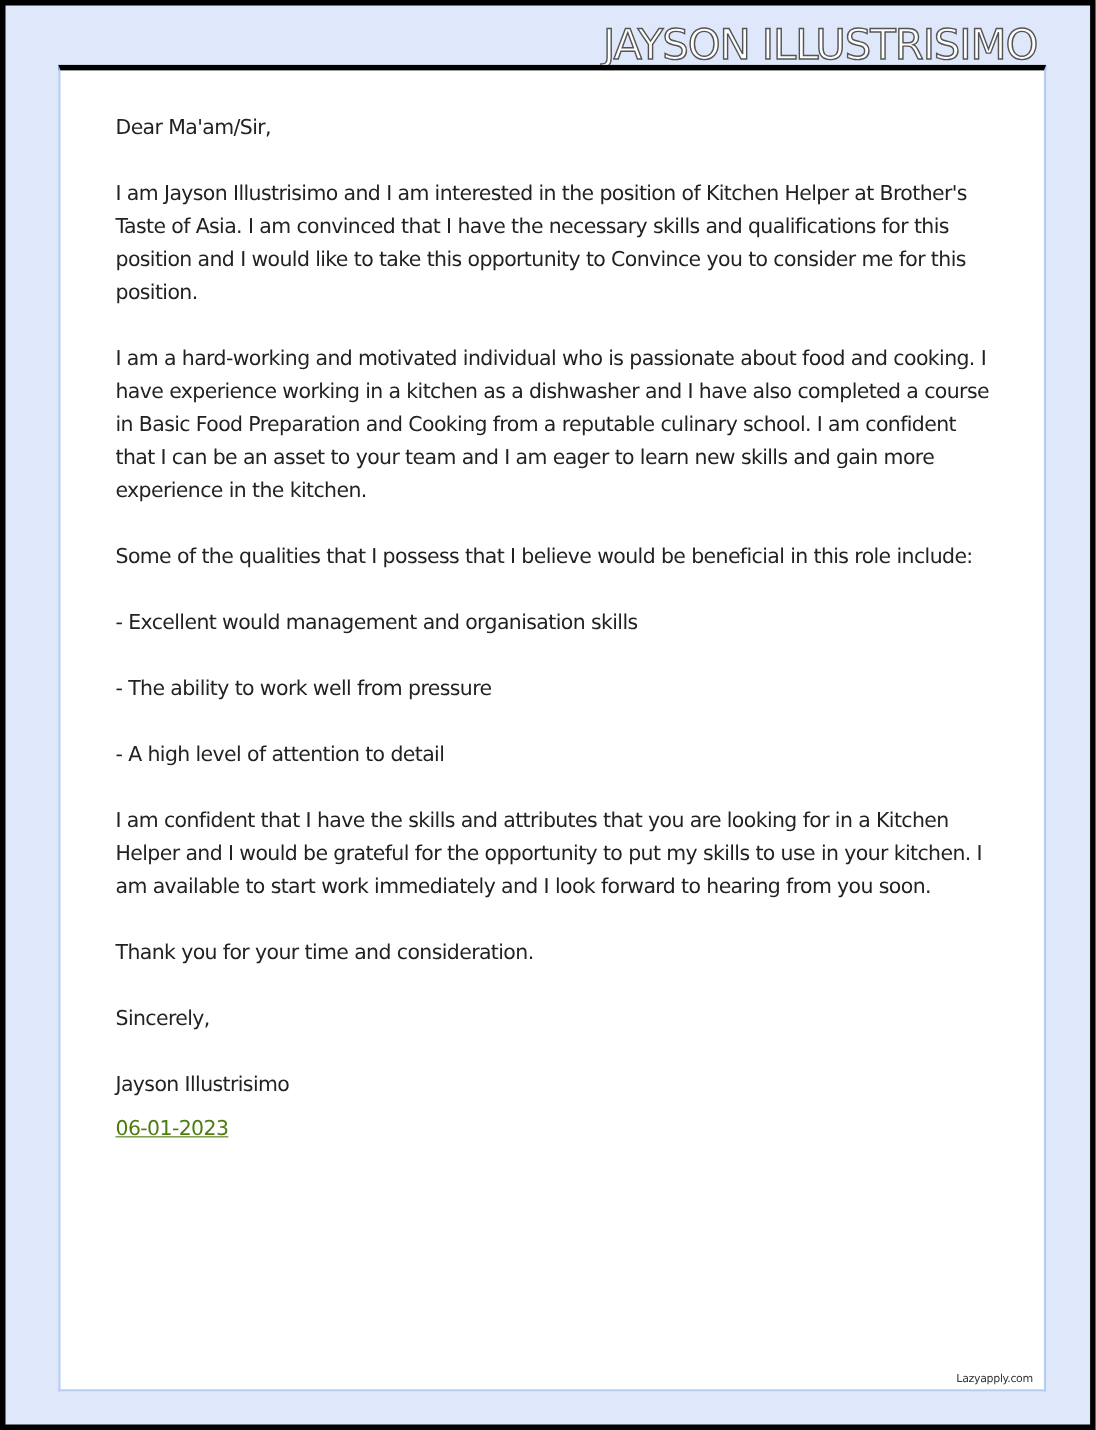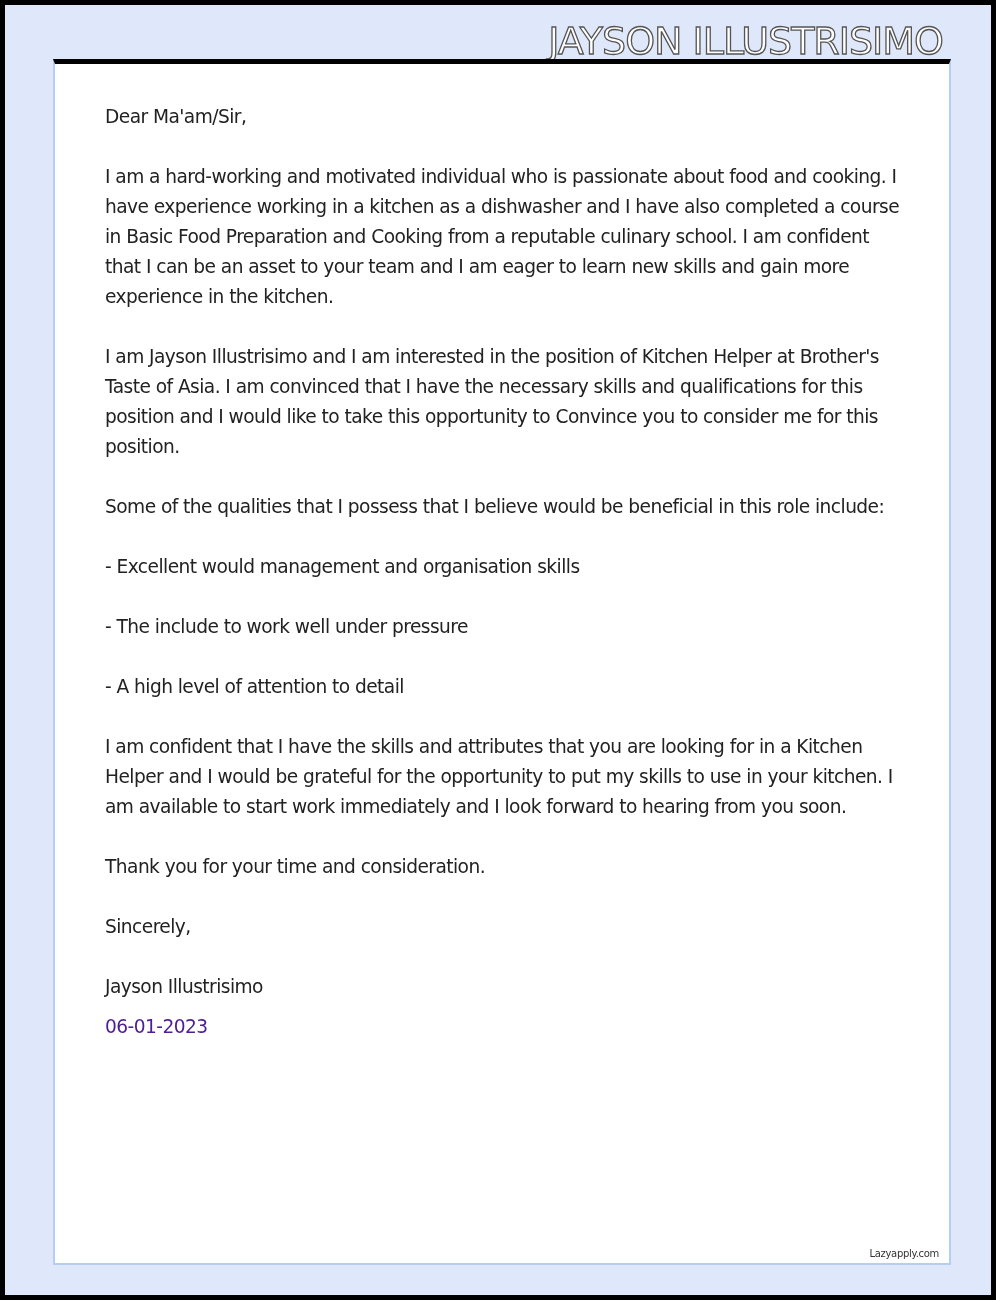--- a/index.html
+++ b/index.html
@@ -85,8 +85,8 @@
   <div class="page">
     <div class="body-text">
       <p>Dear Ma'am/Sir,</p>
+      <p>I am Jayson Illustrisimo and I am interested in the position of Kitchen Helper at Brother's Taste of Asia. I am convinced that I have the necessary skills and qualifications for this position and I would like to take this opportunity to Convince you to consider me for this position.</p>
       <p>I am a hard-working and motivated individual who is passionate about food and cooking. I have experience working in a kitchen as a dishwasher and I have also completed a course in Basic Food Preparation and Cooking from a reputable culinary school. I am confident that I can be an asset to your team and I am eager to learn new skills and gain more experience in the kitchen.</p>
-      <p>I am Jayson Illustrisimo and I am interested in the position of Kitchen Helper at Brother's Taste of Asia. I am convinced that I have the necessary skills and qualifications for this position and I would like to take this opportunity to Convince you to consider me for this position.</p>
       <p>Some of the qualities that I possess that I believe would be beneficial in this role include:</p>
       <p>- Excellent would management and organisation skills</p>
       <p>- The include to work well under pressure</p>

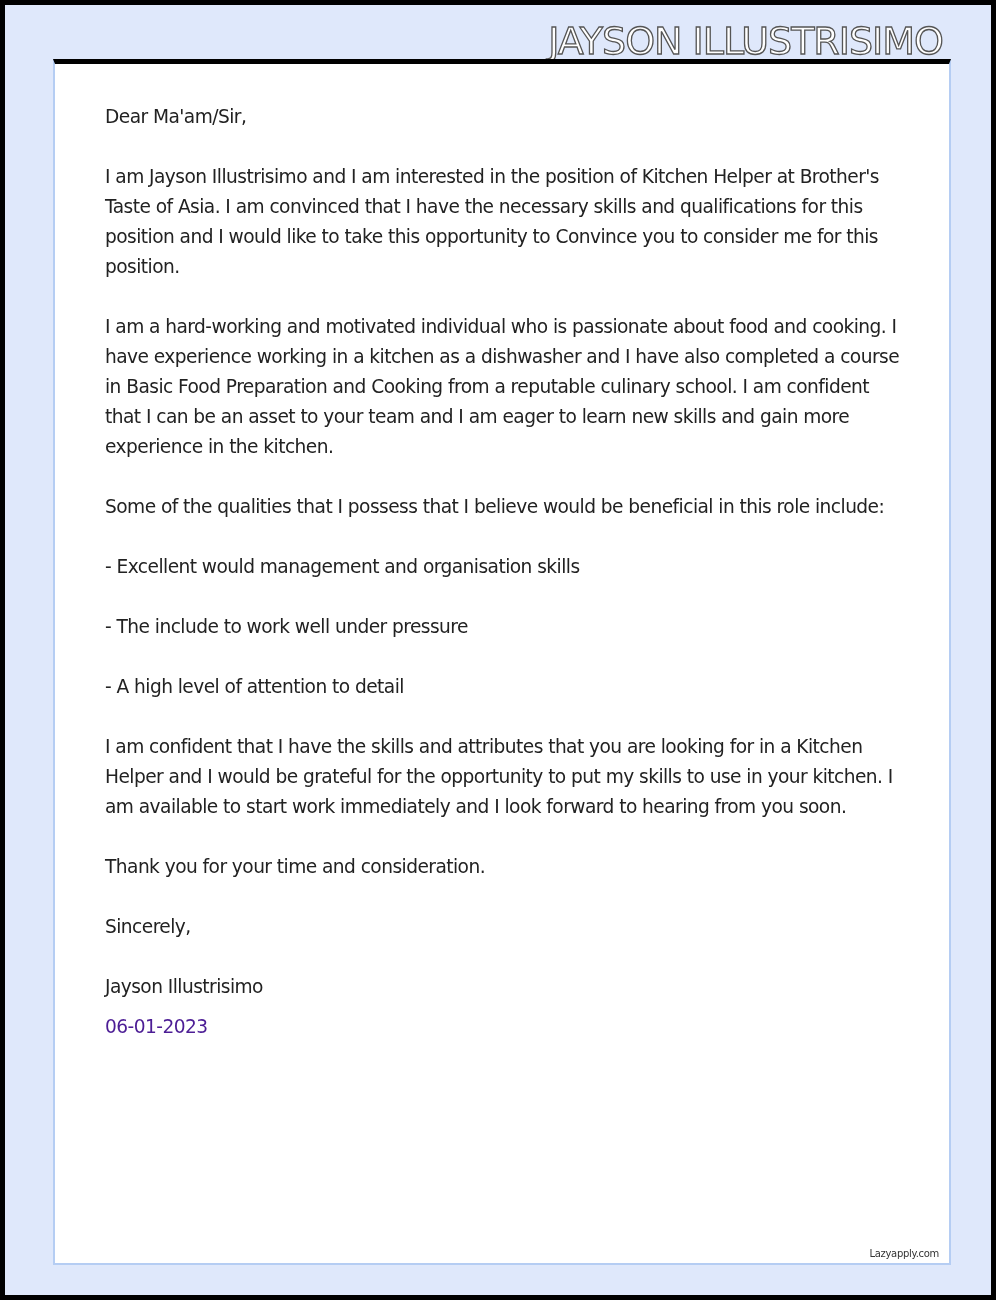--- a/index.html
+++ b/index.html
@@ -89,7 +89,7 @@
       <p>I am a hard-working and motivated individual who is passionate about food and cooking. I have experience working in a kitchen as a dishwasher and I have also completed a course in Basic Food Preparation and Cooking from a reputable culinary school. I am confident that I can be an asset to your team and I am eager to learn new skills and gain more experience in the kitchen.</p>
       <p>Some of the qualities that I possess that I believe would be beneficial in this role include:</p>
       <p>- Excellent would management and organisation skills</p>
-      <p>- The include to work well under pressure</p>
+      <p>- The ability to work well from pressure</p>
       <p>- A high level of attention to detail</p>
       <p>I am confident that I have the skills and attributes that you are looking for in a Kitchen Helper and I would be grateful for the opportunity to put my skills to use in your kitchen. I am available to start work immediately and I look forward to hearing from you soon.</p>
       <p>Thank you for your time and consideration.</p>

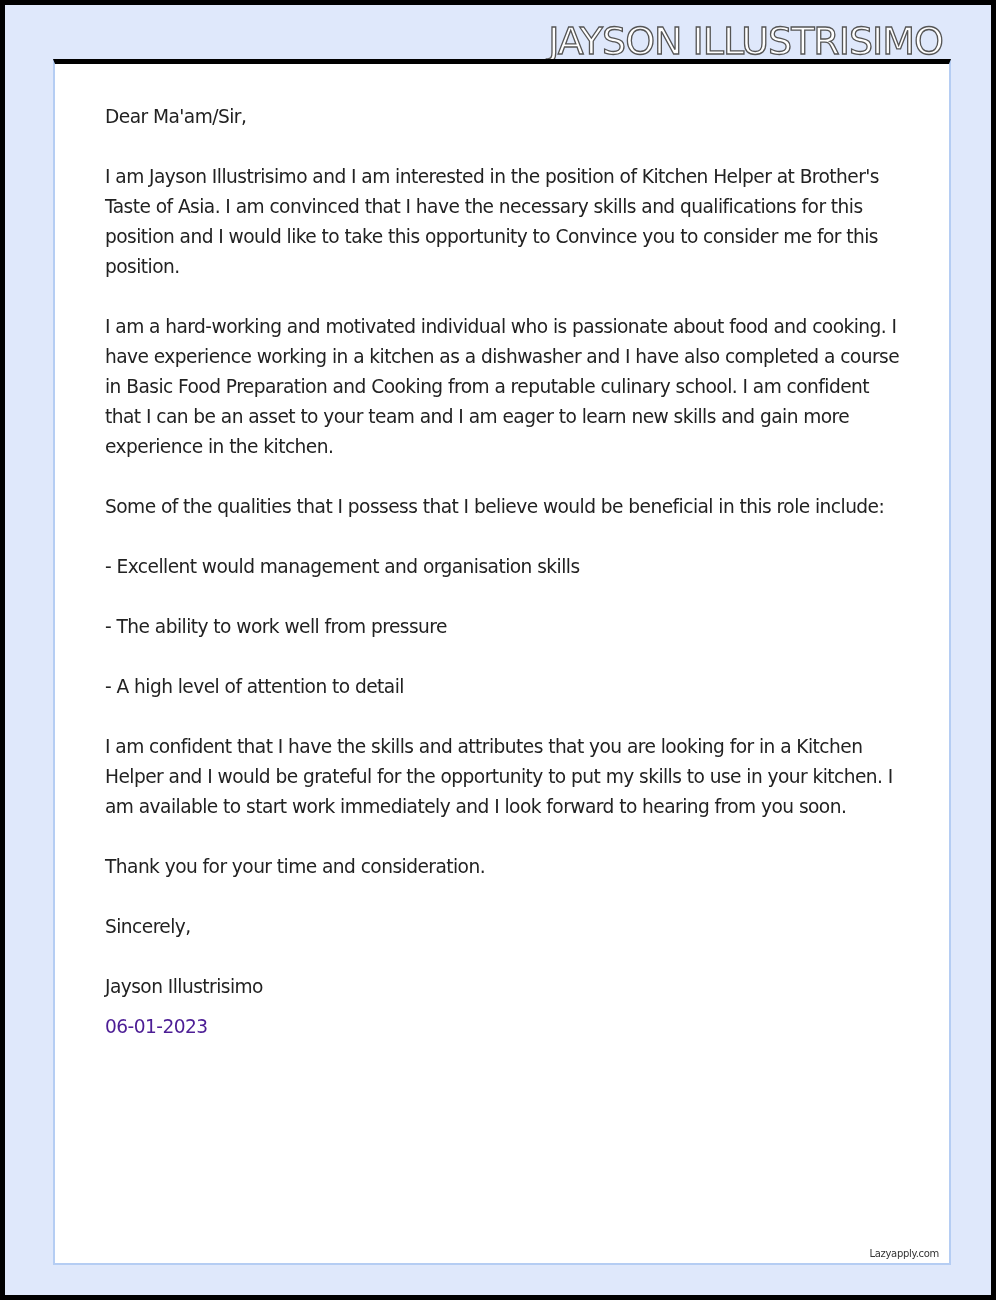--- a/index.html
+++ b/index.html
@@ -65,7 +65,8 @@
       margin-bottom: 10px;
     }
     .date {
-      color: #4c1d95;
+      color: #4d7c0f;
+      text-decoration: underline;
     }
     .watermark {
       position: absolute;

